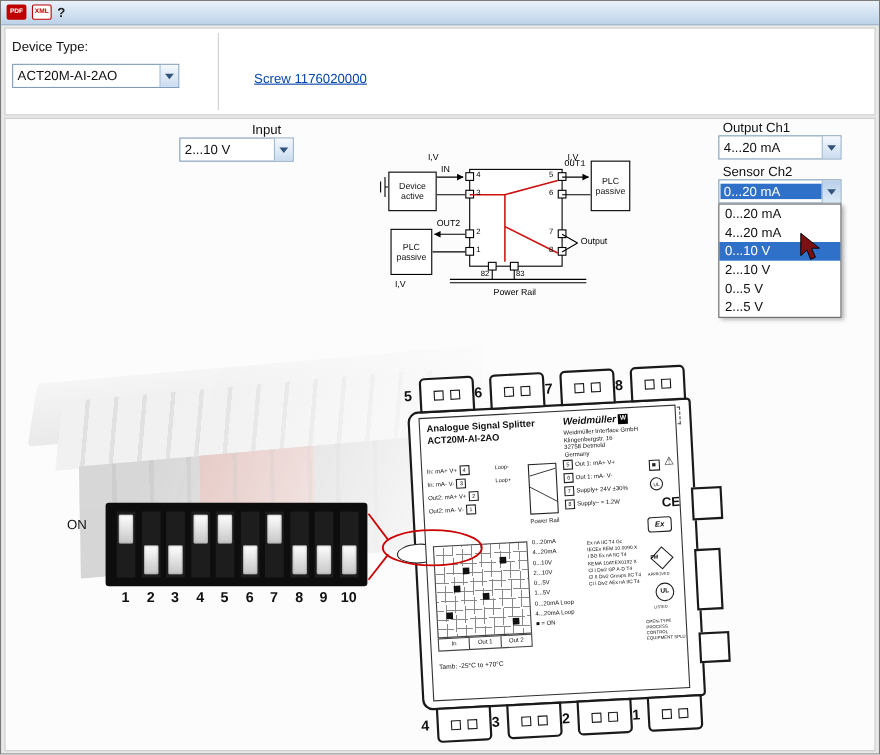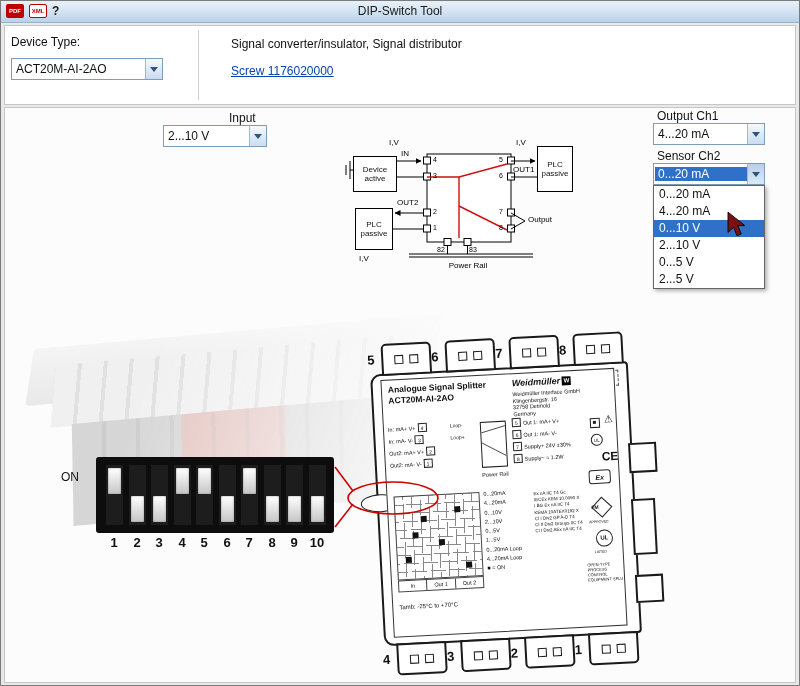--- a/index.html
+++ b/index.html
@@ -155,7 +155,6 @@
       <span class="icon-xml">XML</span>
       <span class="icon-help">?</span>
     </div>
-    <div class="tb-title">DIP-Switch Tool</div>
   </div>
 
   <div class="top-panel">

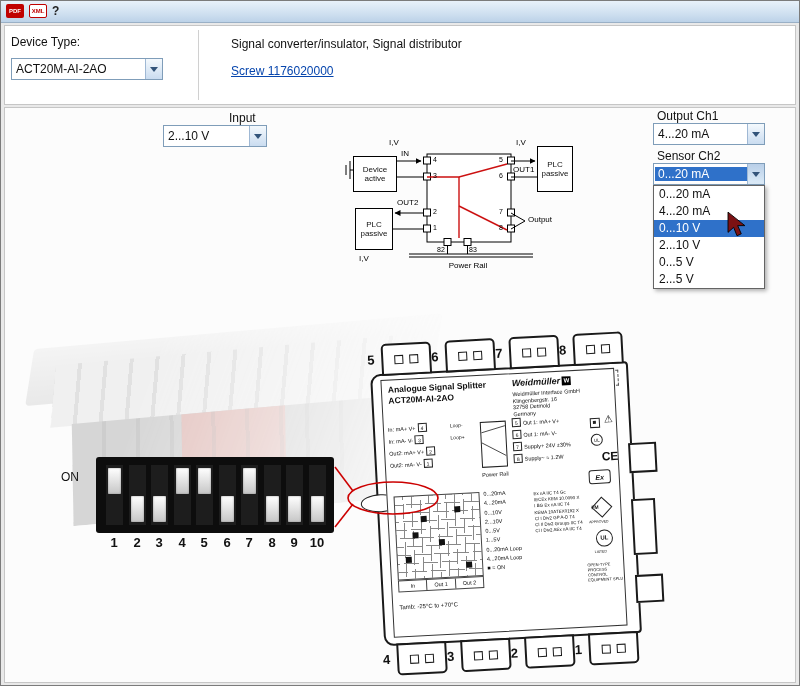--- a/index.html
+++ b/index.html
@@ -166,7 +166,6 @@
         </span>
     </div>
     <div class="vline"></div>
-    <div class="desc">Signal converter/insulator, Signal distributor</div>
     <a class="order-link" href="#">Screw 1176020000</a>
   </div>
 

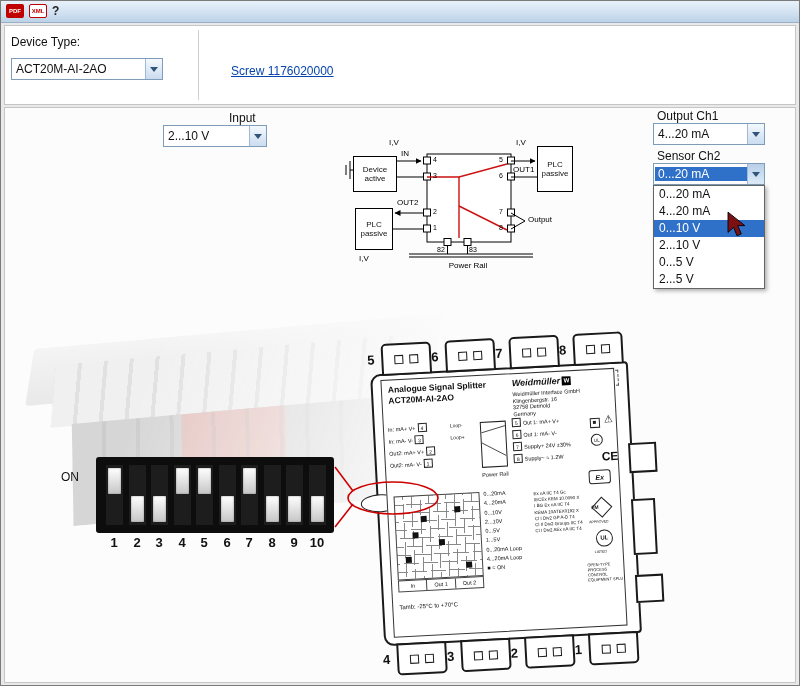--- a/index.html
+++ b/index.html
@@ -253,7 +253,7 @@
       <span class="wl" style="left:48px; top:2px;">I,V</span>
       <span class="wl" style="left:60px; top:13px;">IN</span>
       <span class="wl" style="left:175px; top:2px;">I,V</span>
-      <span class="wl" style="left:172px; top:29px;">OUT1</span>
+      <span class="wl" style="left:172px; top:9px;font-family:Liberation Mono, monospace;">OUT1</span>
       <span class="wl" style="left:56px; top:62px;">OUT2</span>
       <span class="wl" style="left:18px; top:118px;">I,V</span>
       <span class="wl" style="left:187px; top:79px;">Output</span>

